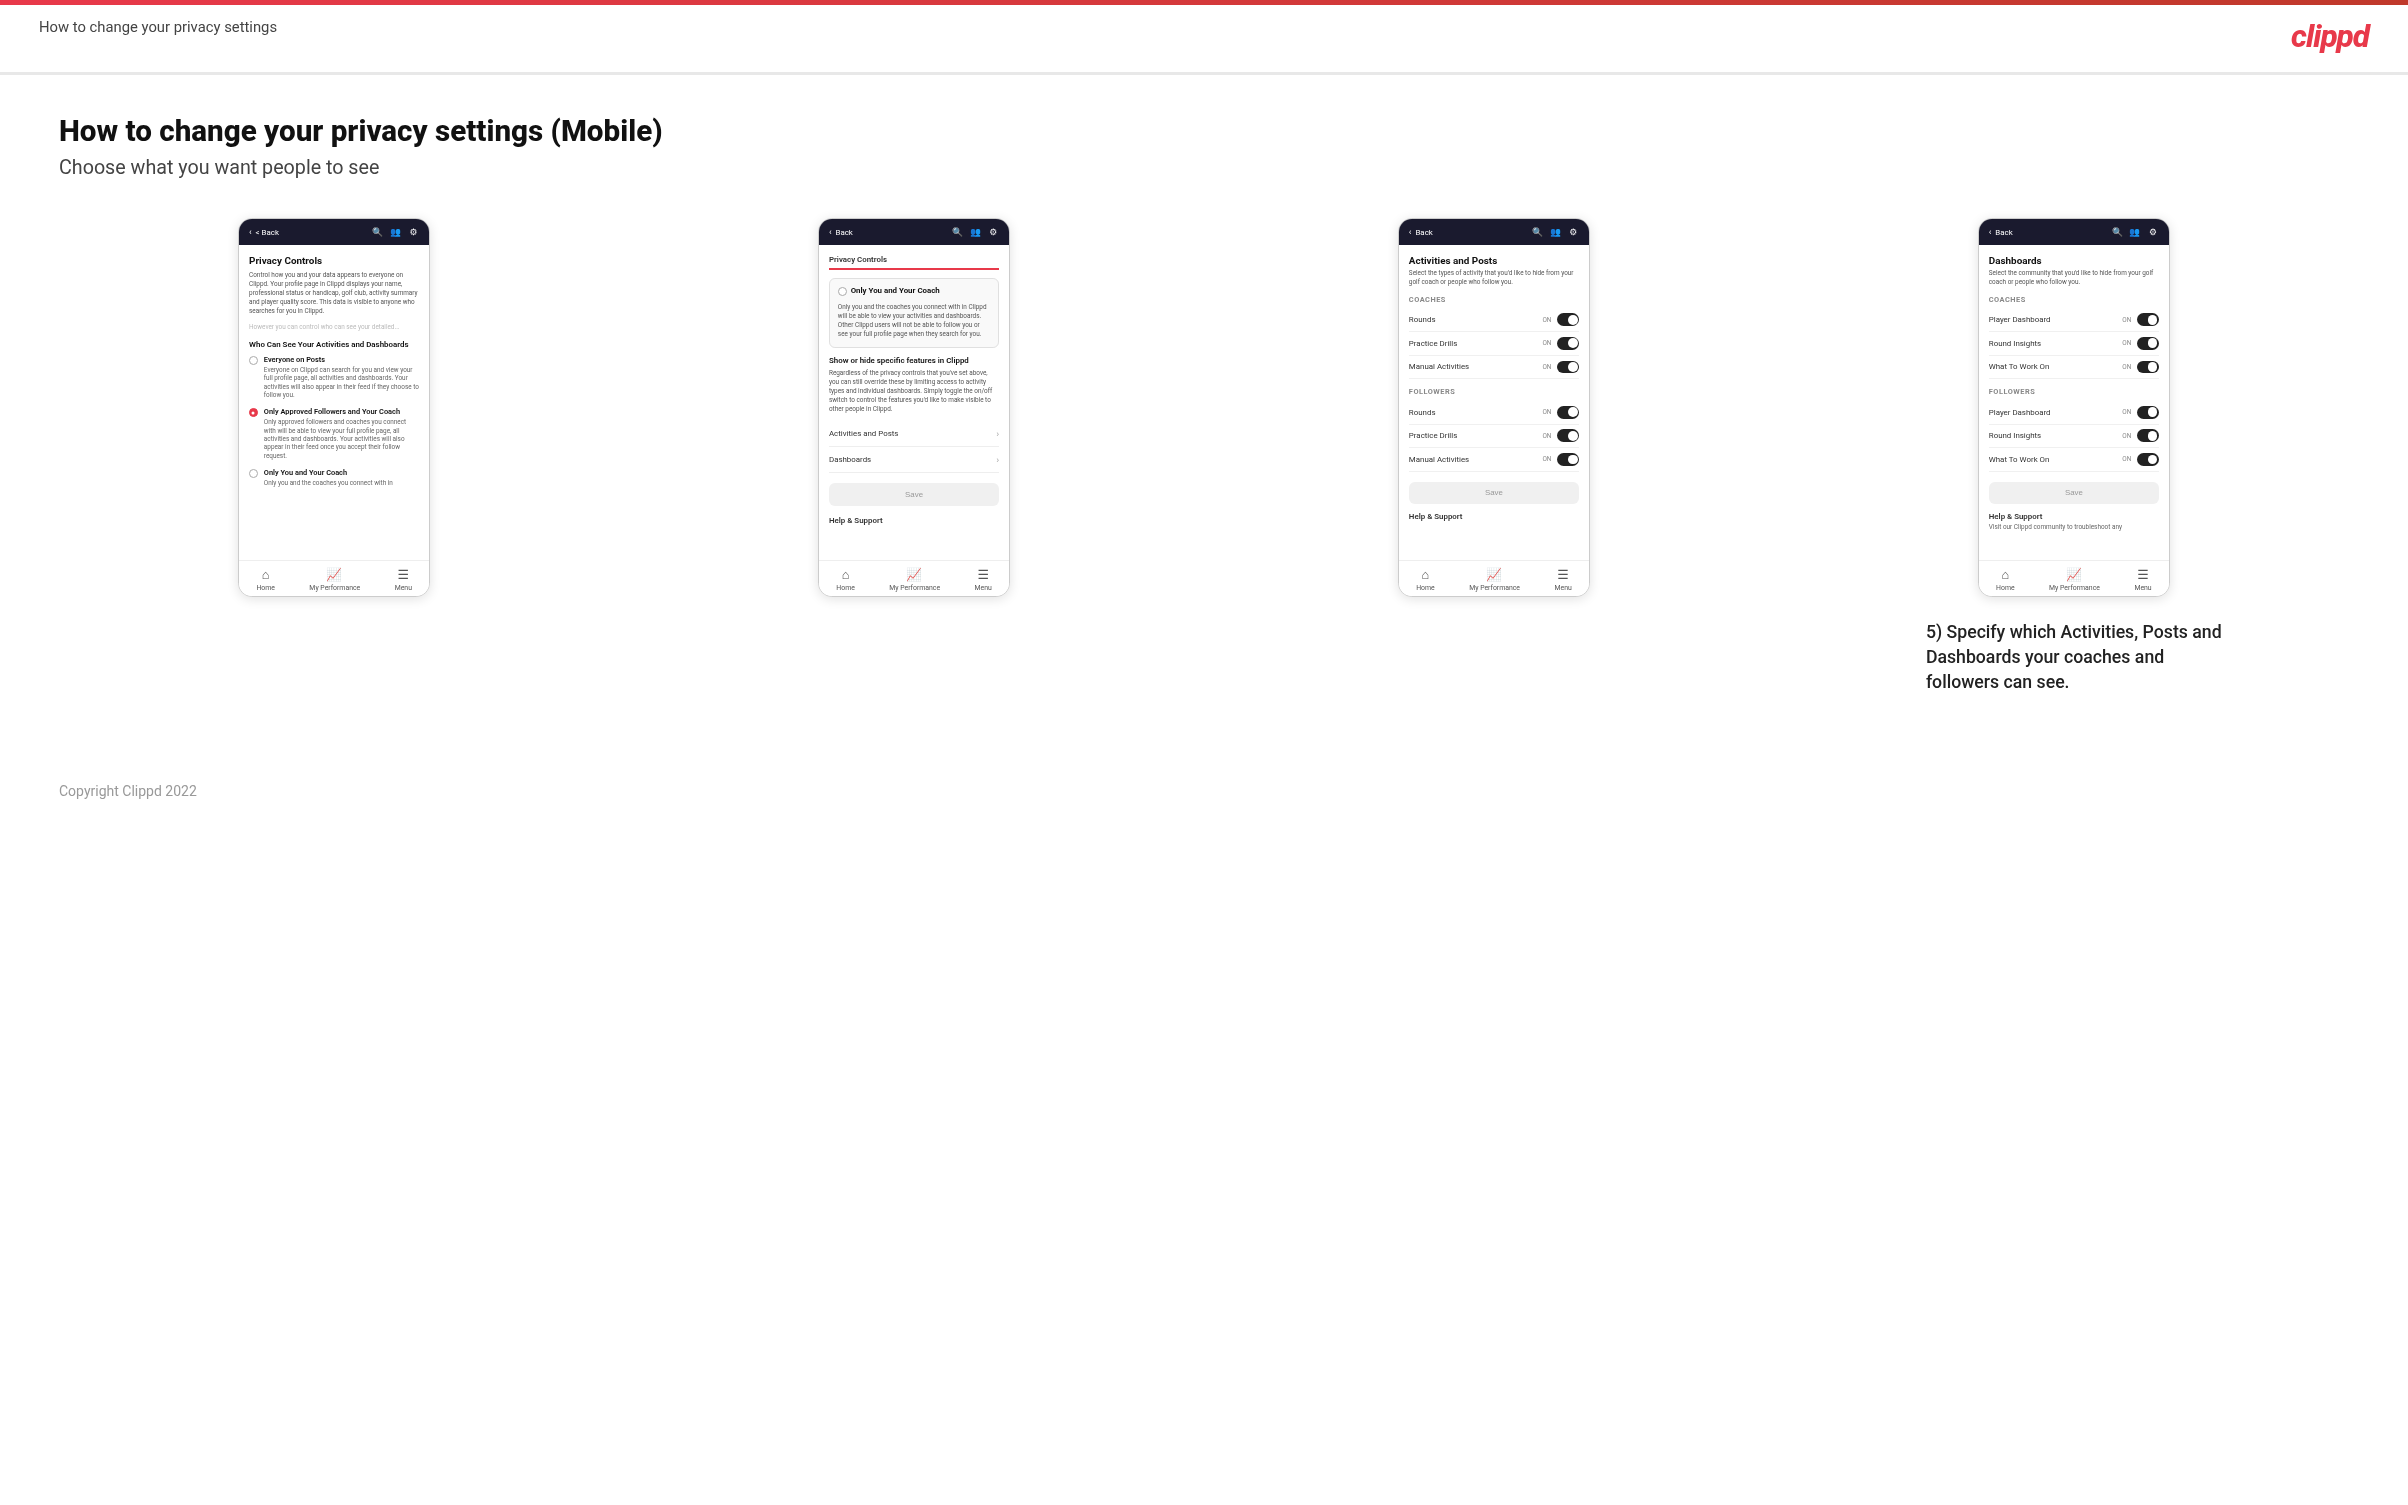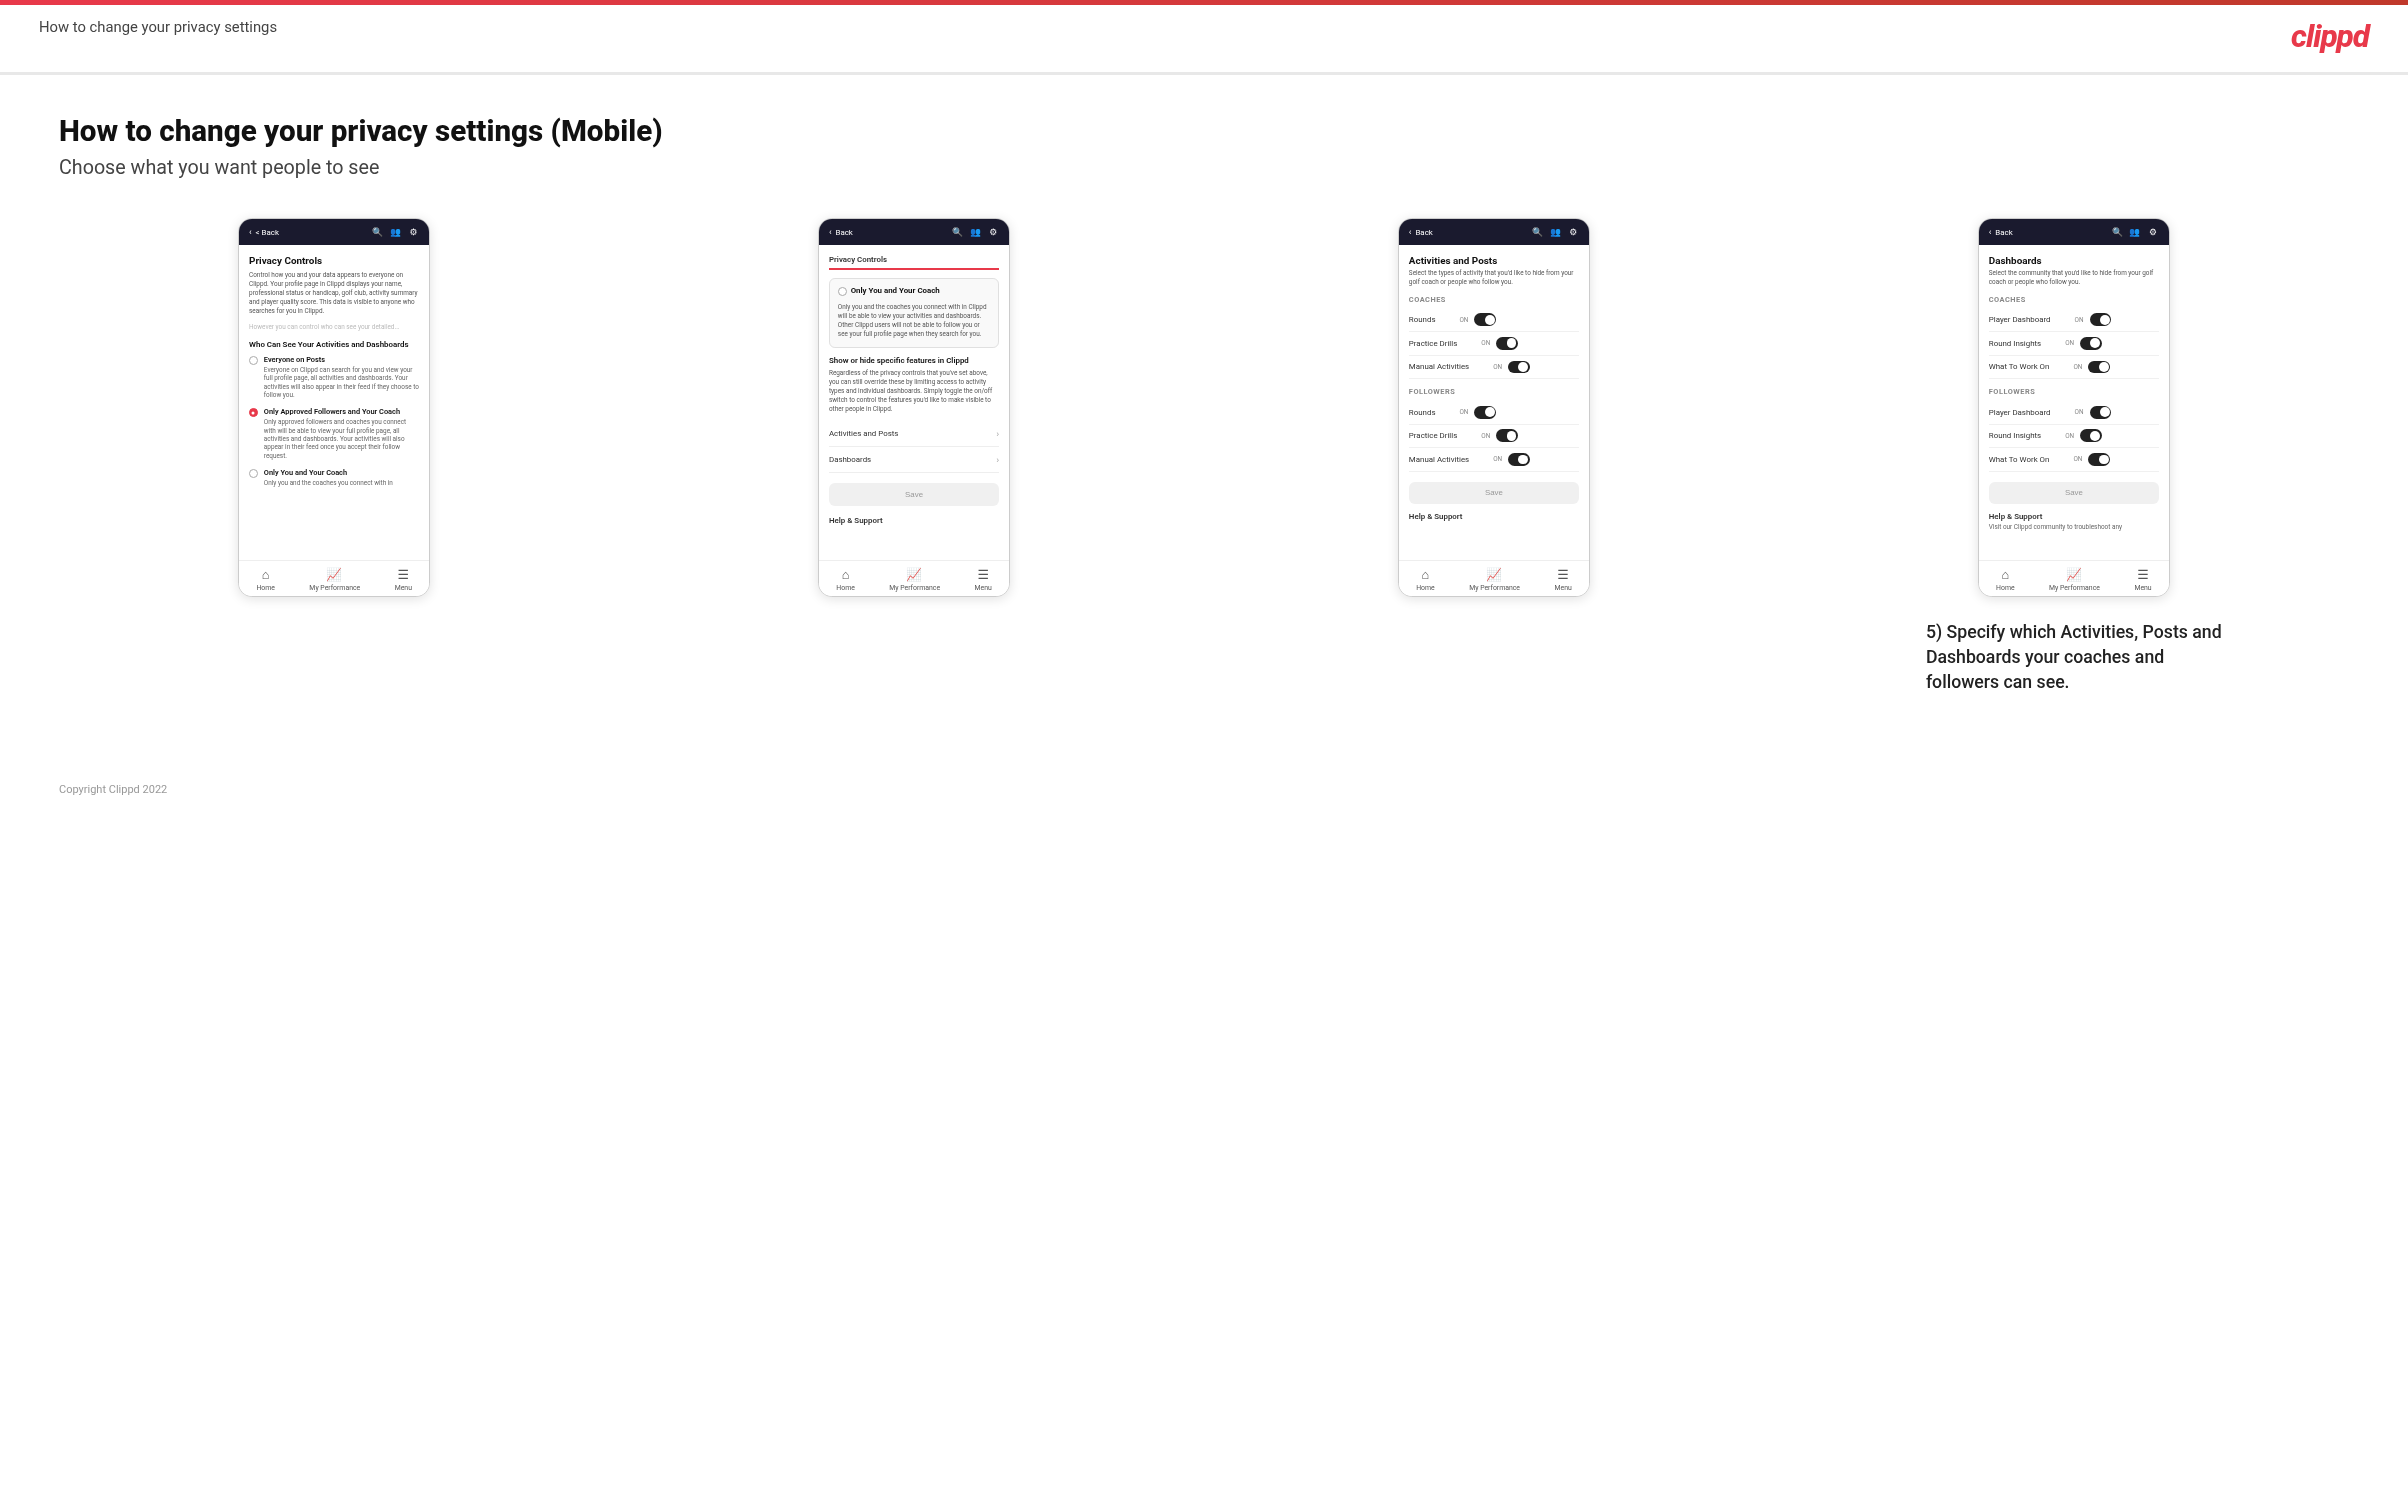--- a/index.html
+++ b/index.html
@@ -306,6 +306,7 @@
     .toggle-row {
       display: flex;
       align-items: center;
+      justify-content: space-between;
       padding: 4.9px 0;
       border-bottom: 1px solid #f0f0f0;
       font-size: 7.9px;

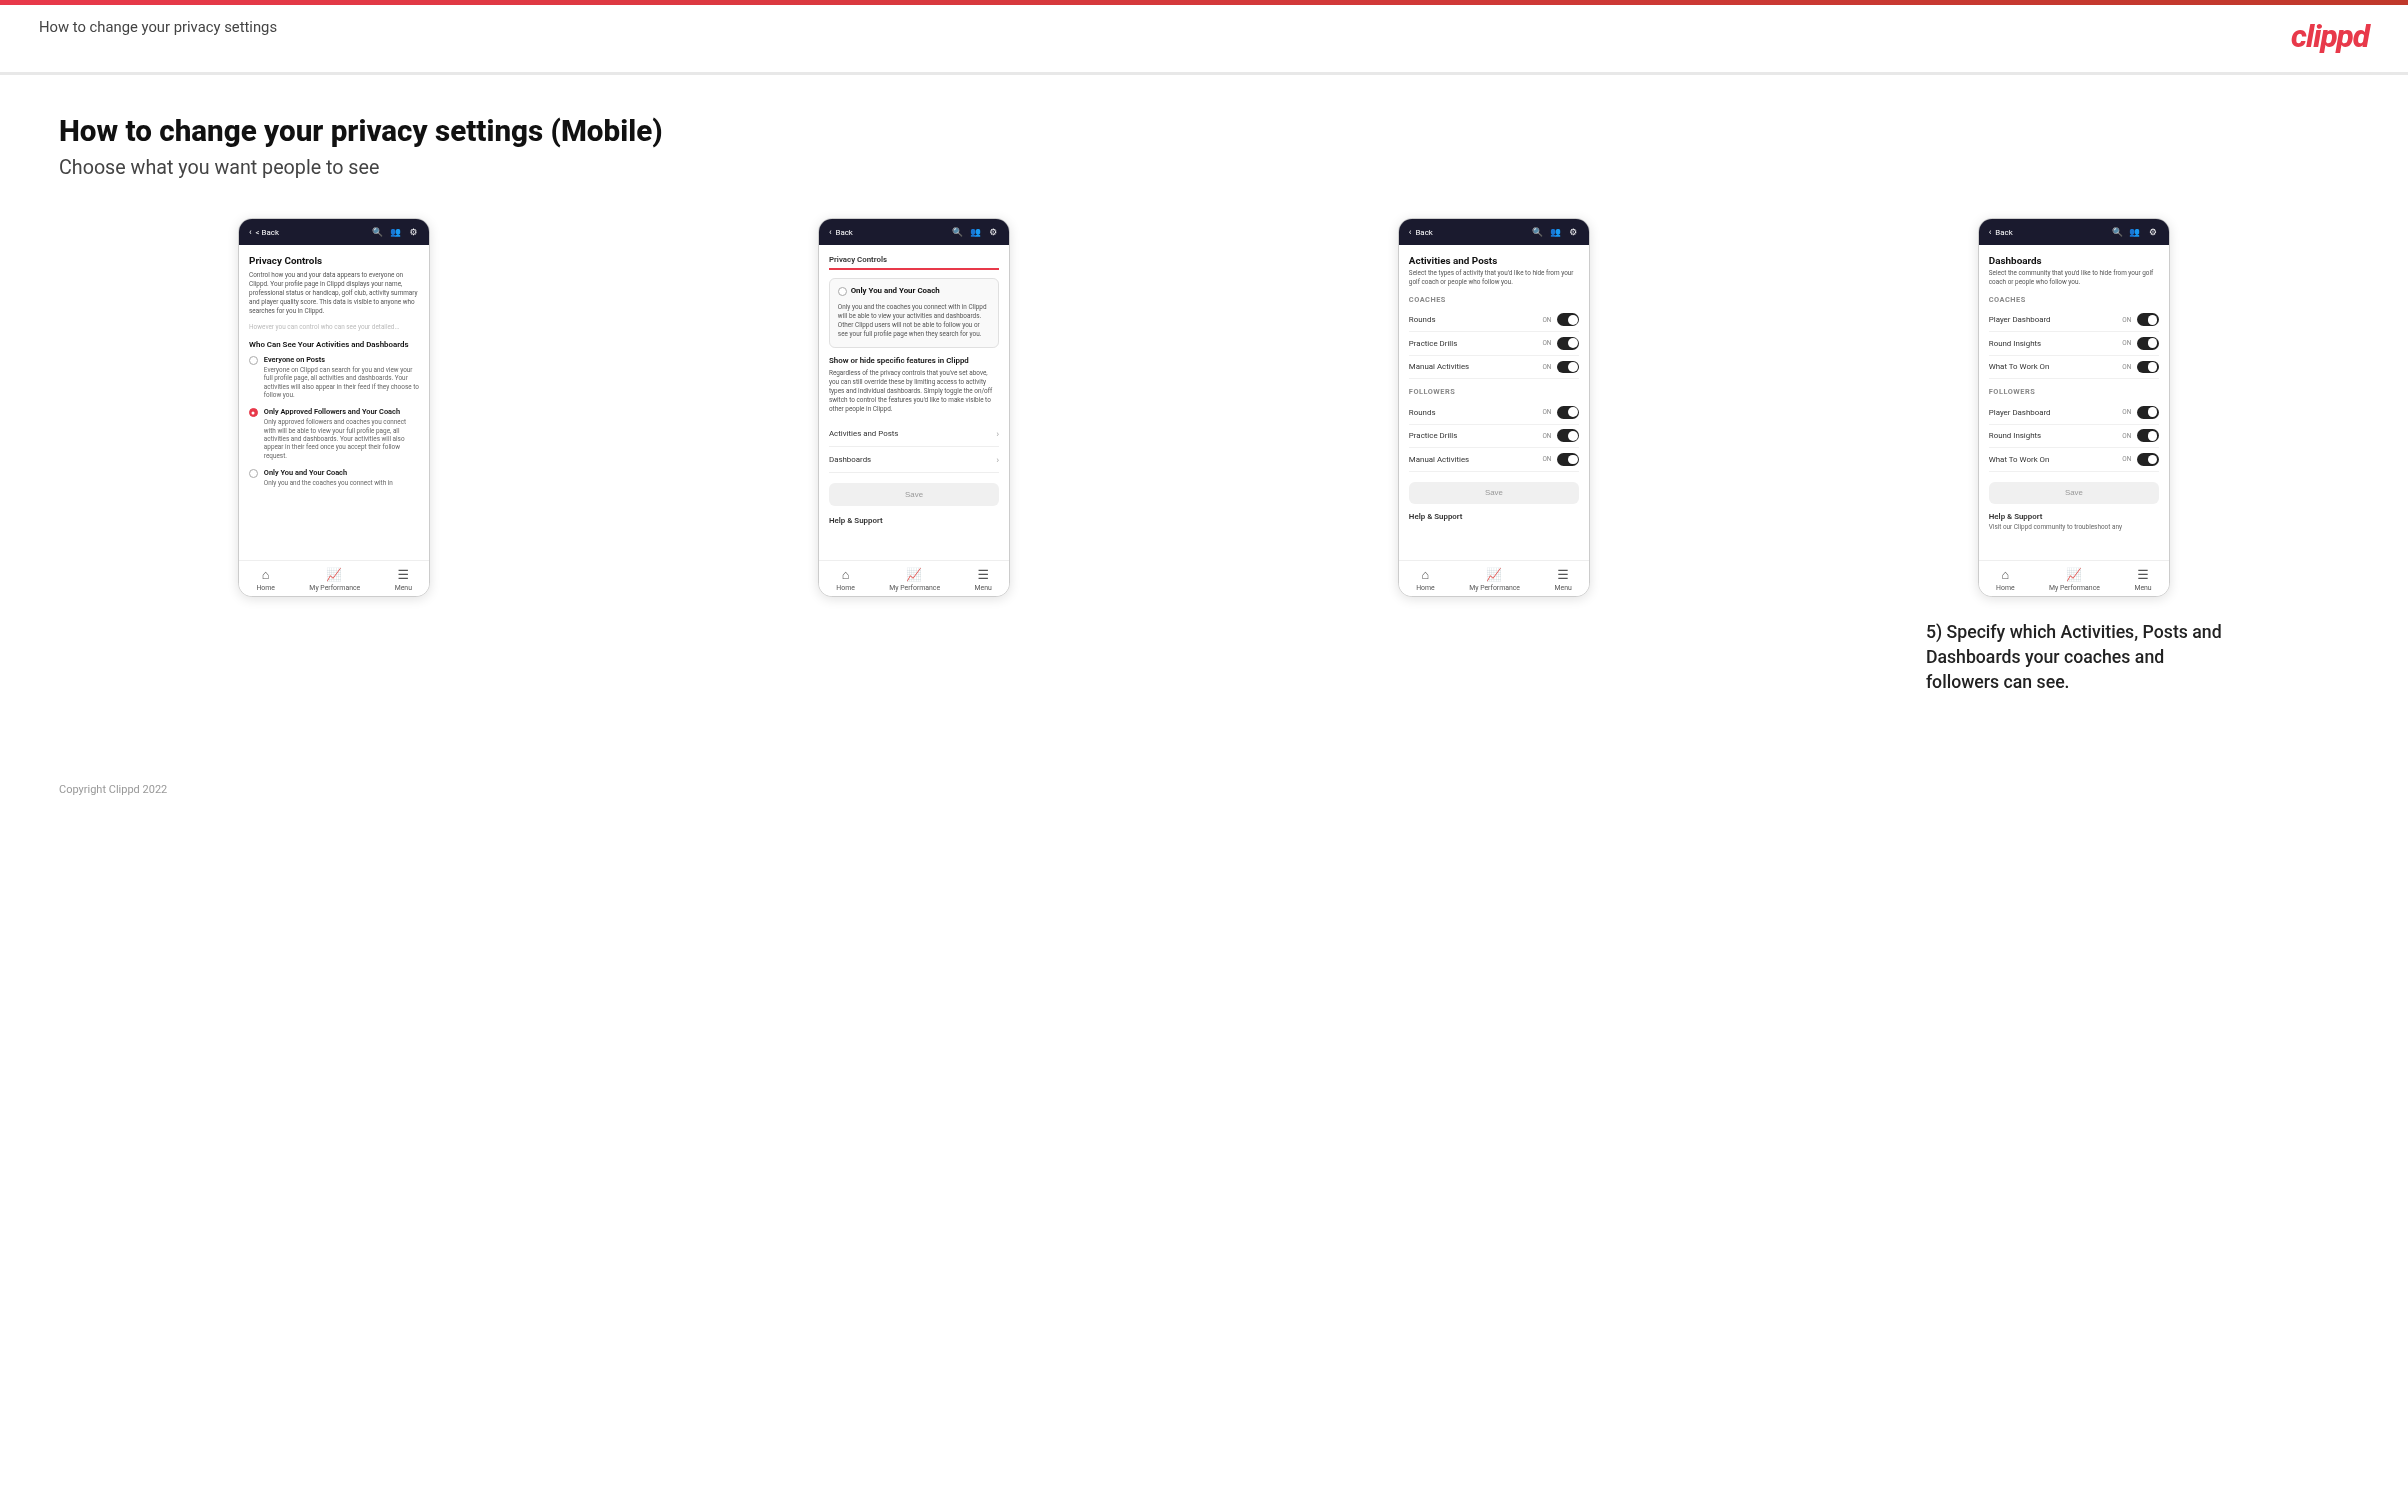--- a/index.html
+++ b/index.html
@@ -359,7 +359,7 @@
     
     .page-footer {
       padding: 29.6px 59px;
-      font-size: 11px;
+      font-size: 14px;
       color: #999;
     }
 

